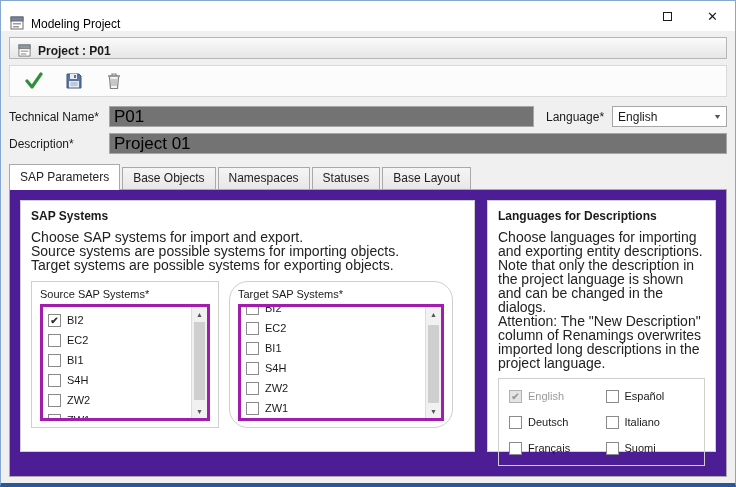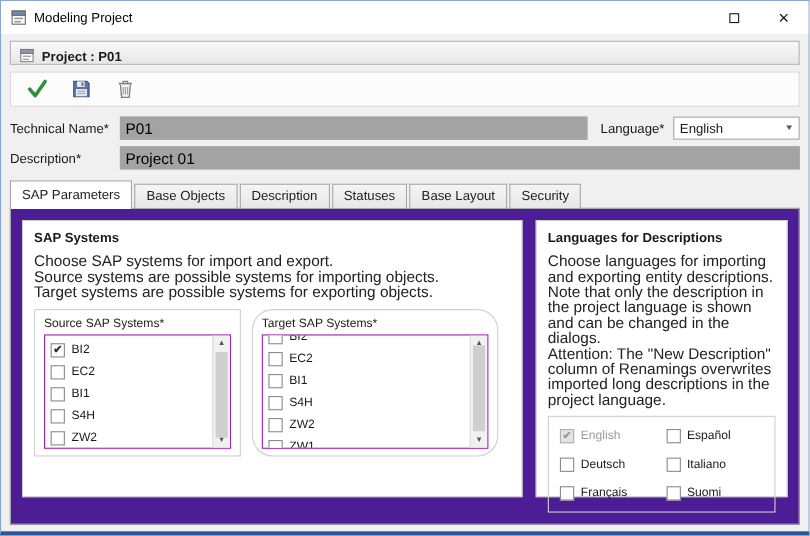--- a/index.html
+++ b/index.html
@@ -13,7 +13,7 @@
   }
 
   
-  .titlebar { height:30px; background:#ffffff; display:flex; align-items:center; padding-left:8px; }
+  .titlebar { height:30px; background:#ffffff; display:flex; align-items:flex-end; padding-left:8px; }
   .title-icon { width:16px; height:16px; display:inline-flex; align-items:center; justify-content:center; }
   .title-text { margin-left:6px; font-size:12px; flex:1; color:#000; }
   .win-btn { width:45px; height:30px; display:flex; align-items:center; justify-content:center; cursor:default; }

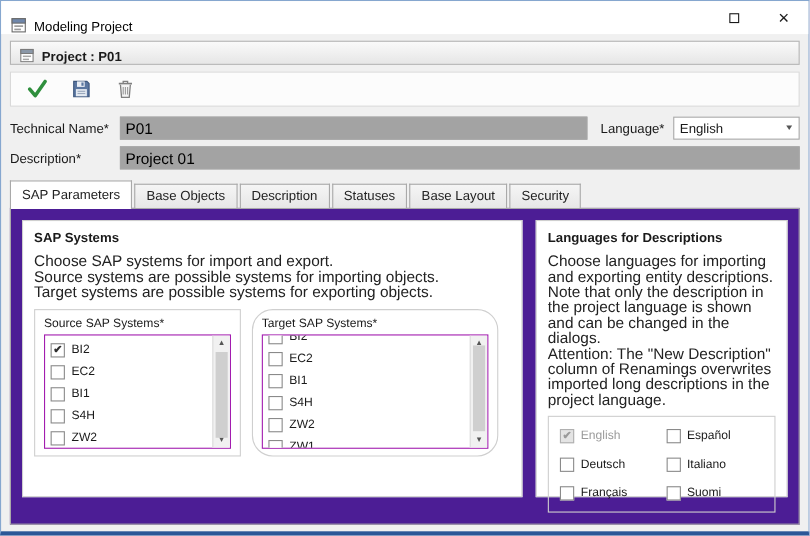--- a/index.html
+++ b/index.html
@@ -39,8 +39,8 @@
   .form-label { width:100px; font-size:12px; flex:0 0 auto; }
   .form-label.lang { width:auto; margin-left:12px; margin-right:8px; }
   .text-input {
-    height:21px; border:1px solid #a6a6a6; background:#a3a3a3; font-family:"Liberation Sans",sans-serif;
-    font-size:14px; padding:0 4px; outline:none;
+    height:21px; border:1px solid #a6a6a6; background:#737373; font-family:"Liberation Sans",sans-serif;
+    font-size:17px; padding:0 4px; outline:none;
   }
   .input-technical { width:425px; }
   .input-description { flex:1; }

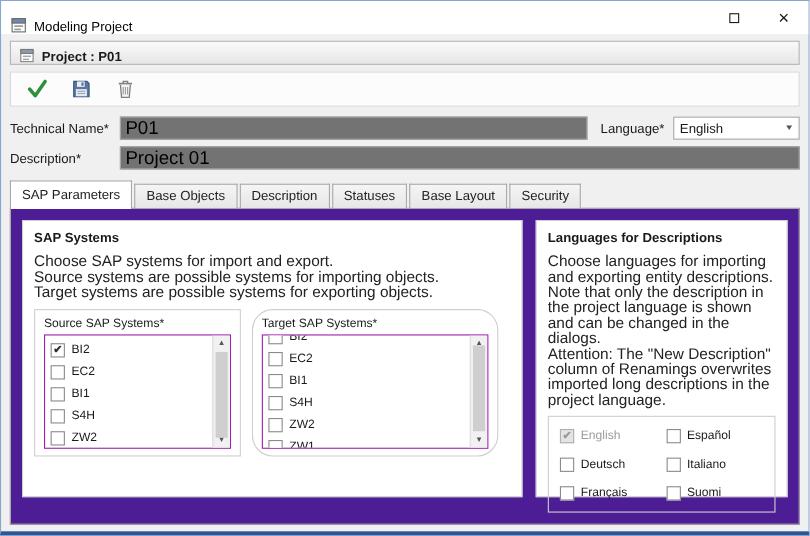--- a/index.html
+++ b/index.html
@@ -182,7 +182,7 @@
     <div class="tab-bar">
         <div class="tab active">SAP Parameters</div>
         <div class="tab">Base Objects</div>
-        <div class="tab">Description</div>
+        <div class="tab">Namespaces</div>
         <div class="tab">Statuses</div>
         <div class="tab">Base Layout</div>
         <div class="tab">Security</div>

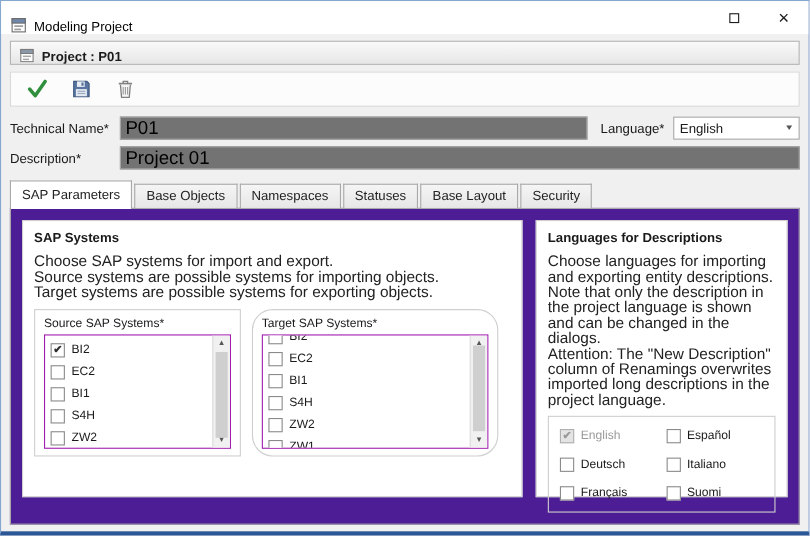--- a/index.html
+++ b/index.html
@@ -185,7 +185,6 @@
         <div class="tab">Namespaces</div>
         <div class="tab">Statuses</div>
         <div class="tab">Base Layout</div>
-        <div class="tab">Security</div>
       </div>
 
     <div class="tab-panel">

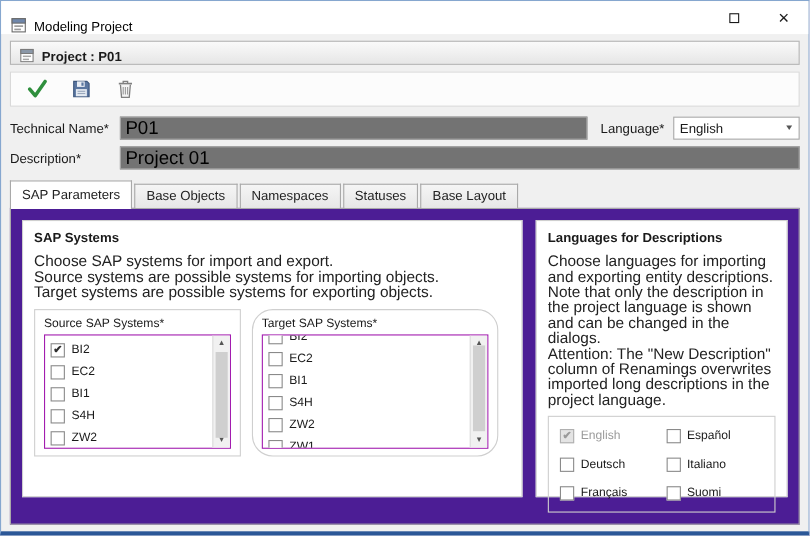--- a/index.html
+++ b/index.html
@@ -76,7 +76,7 @@
   .panel-source { width:188px; }
   .panel-target { width:224px;border-radius:19px; }
   .list-label { font-size:11px; margin-bottom:4px; }
-  .list-box { border:1px solid #a21caf; height:104px; display:flex; overflow:hidden; }
+  .list-box { border:3px solid #a21caf; height:117px; display:flex; overflow:hidden; }
   .list-items { flex:1; overflow:hidden; padding:3px 0 0 5px; }
 
   .check-row { display:flex; align-items:center; gap:6px; height:20px; }

